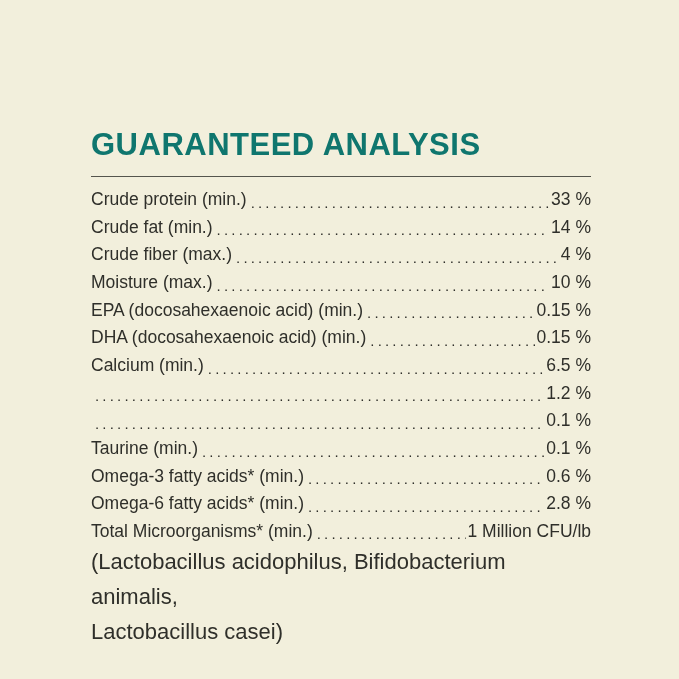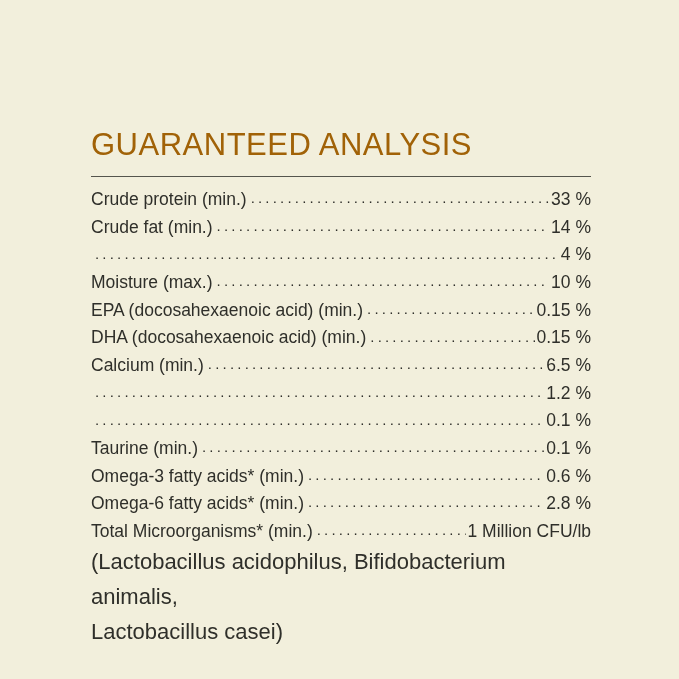--- a/index.html
+++ b/index.html
@@ -21,9 +21,9 @@
   }
   .title {
     font-size: 31px;
-    font-weight: normal;
+    font-weight: bold;
     letter-spacing: 0.5px;
-    color: #a16207;
+    color: #0f766e;
     font-family: "Liberation Sans", sans-serif;
     margin: 0 0 14px 0;
     line-height: 1.1;

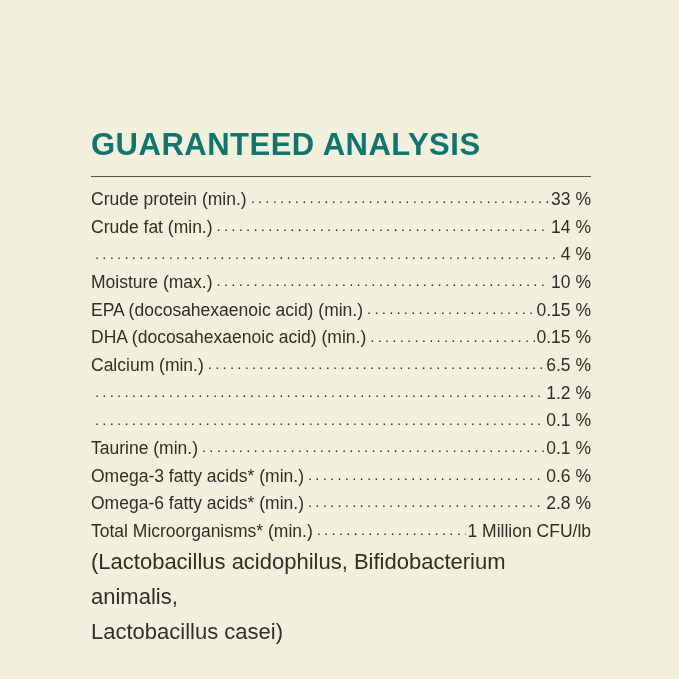--- a/index.html
+++ b/index.html
@@ -41,7 +41,7 @@
   }
   .row {
     display: flex;
-    align-items: center;
+    align-items: flex-end;
     width: 100%;
     line-height: 1.58;
     white-space: nowrap;

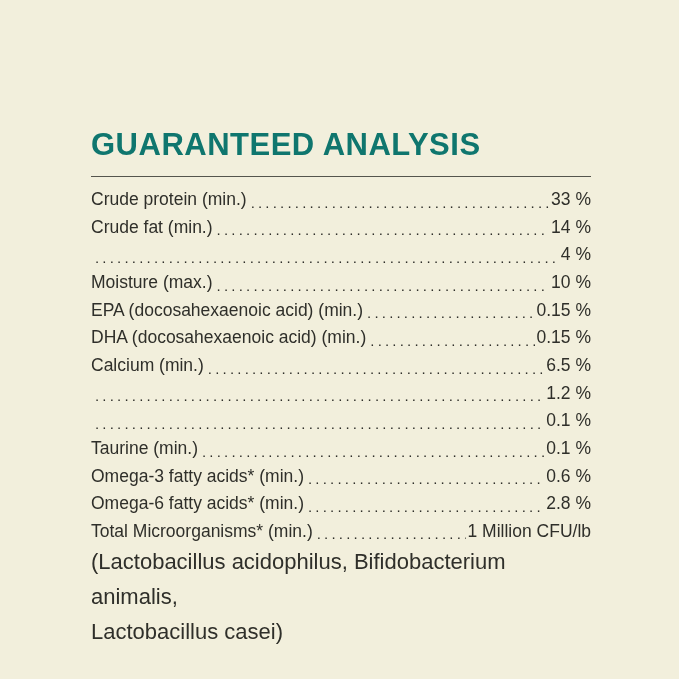--- a/index.html
+++ b/index.html
@@ -88,6 +88,7 @@
         <span class="value">14 %</span>
       </div>
       <div class="row">
+        <span class="label">Crude fiber (max.)</span>
         <span class="dots">................................................................................................................</span>
         <span class="value">4 %</span>
       </div>

